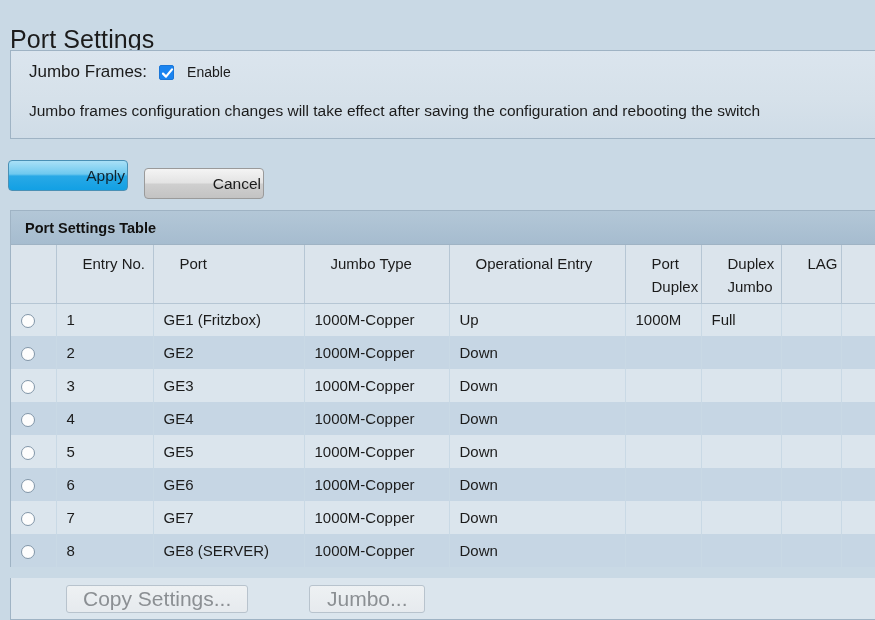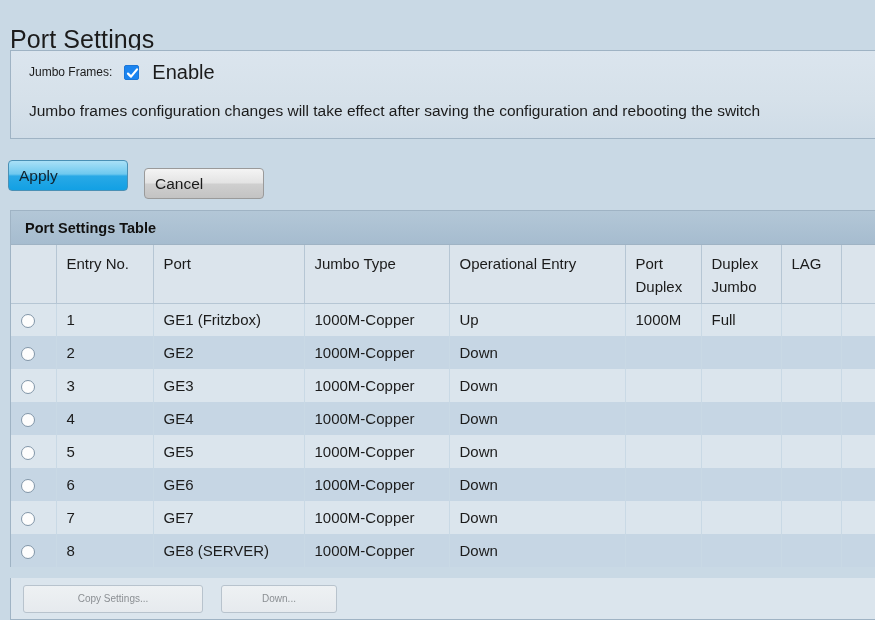--- a/index.html
+++ b/index.html
@@ -46,7 +46,7 @@
     padding-left: 18px;
   }
   .jumbo-label {
-    font-size: 12px;
+    font-size: 17px;
     color: #1b1b1b;
     text-align: right;
   }

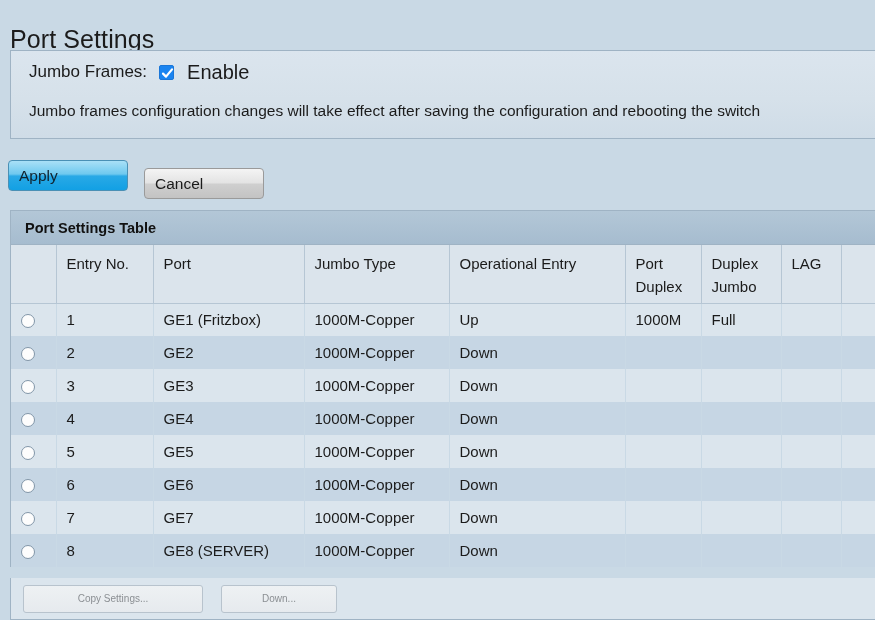--- a/index.html
+++ b/index.html
@@ -68,7 +68,7 @@
     top: 1px;
   }
   .enable-label {
-    font-size: 20px;
+    font-size: 14px;
     margin-left: 13px;
     color: #1b1b1b;
   }

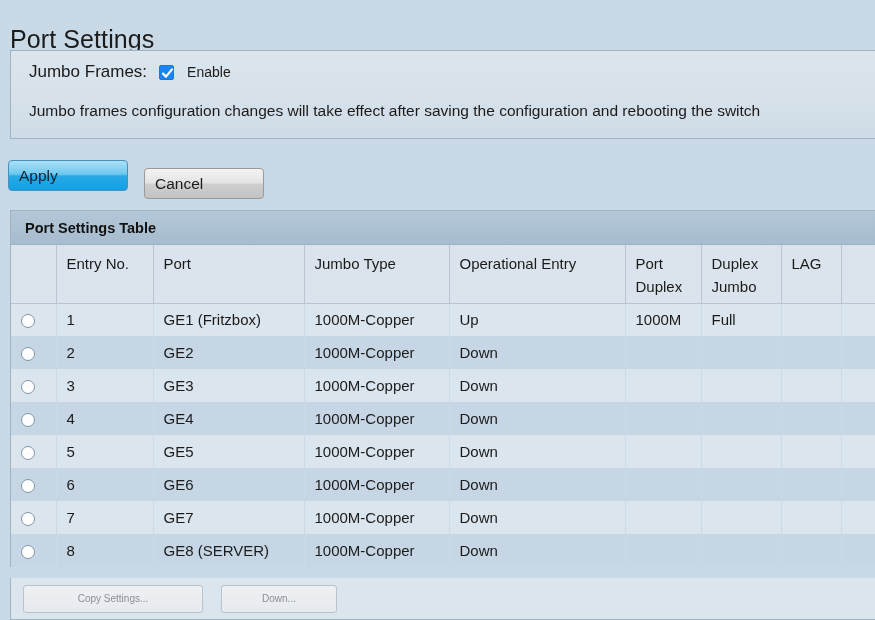--- a/index.html
+++ b/index.html
@@ -94,11 +94,11 @@
     font-size: 15.5px;
     height: 31px;
     min-width: 120px;
-    padding: 0 10px;
+    padding: 0 2px;
     border-radius: 4px;
     box-sizing: border-box;
     cursor: pointer;
-    text-align: left;
+    text-align: right;
     line-height: 29px;
   }
   .btn-apply {

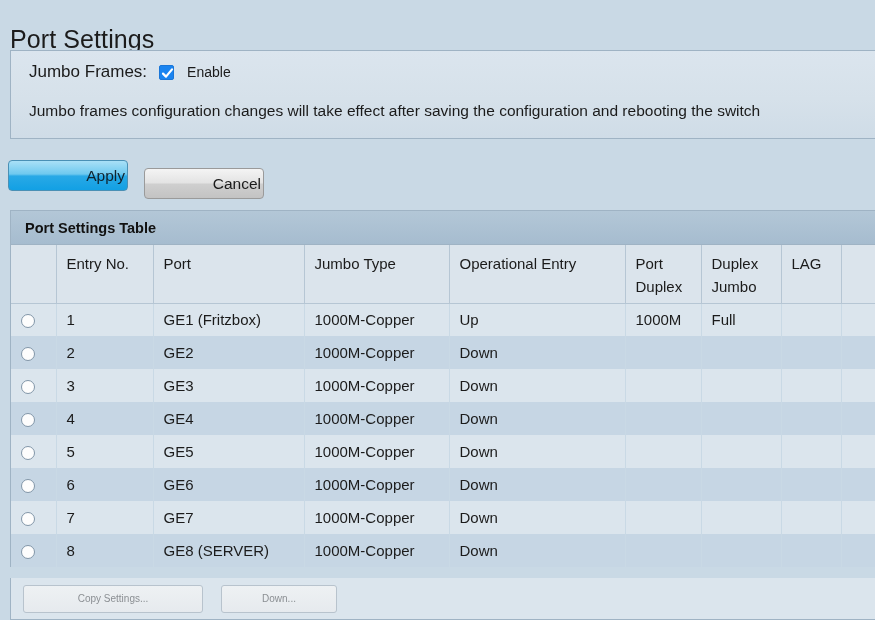--- a/index.html
+++ b/index.html
@@ -145,7 +145,7 @@
     font-weight: normal;
     text-align: left;
     vertical-align: top;
-    padding: 7px 0 0 10px;
+    padding: 7px 0 0 26px;
     height: 58px;
     border-right: 1px solid #b6c6d4;
     box-sizing: border-box;

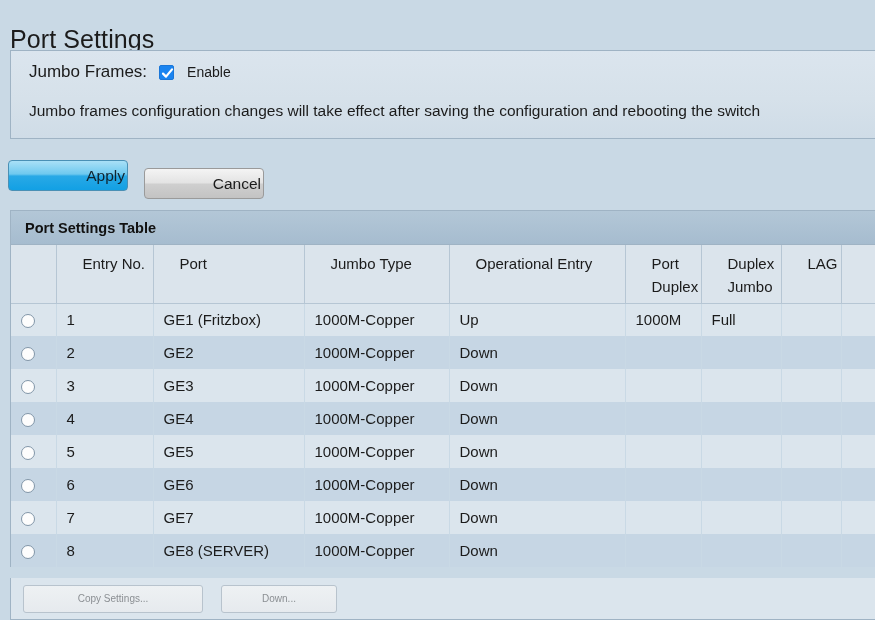--- a/index.html
+++ b/index.html
@@ -208,7 +208,7 @@
   }
   .btn-disabled {
     font-family: "Liberation Sans", sans-serif;
-    font-size: 10px;
+    font-size: 21px;
     height: 28px;
     line-height: 26px;
     padding: 0 16px;
@@ -219,6 +219,7 @@
     color: #8b8f93;
     box-sizing: border-box;
     cursor: default;
+    margin-left: 43px;
   }
   .btn-copy { min-width: 180px; }
   .btn-edit { min-width: 116px; }

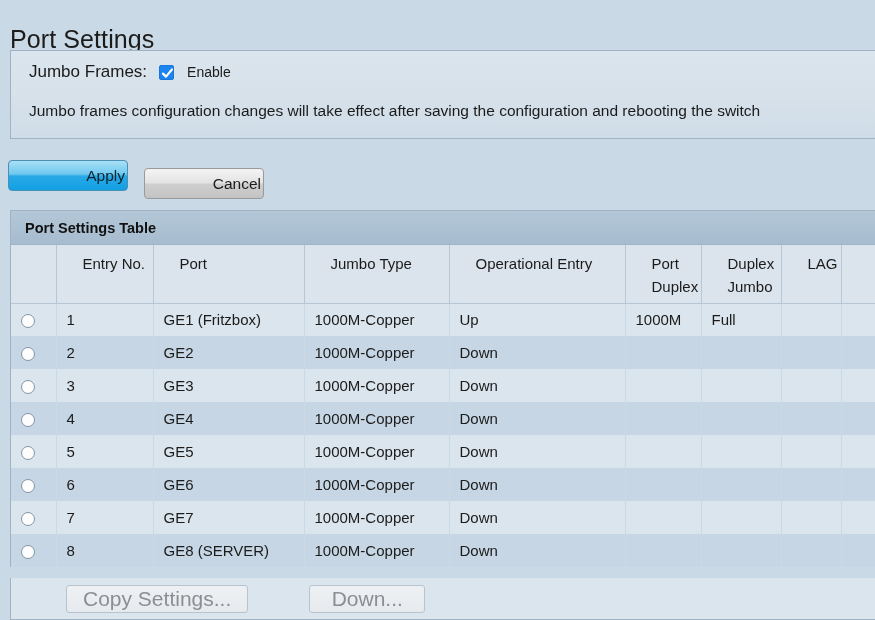--- a/index.html
+++ b/index.html
@@ -375,7 +375,7 @@
 
 <div class="footer-bar">
   <button class="btn-disabled btn-copy" disabled="">Copy Settings...</button>
-  <button class="btn-disabled btn-edit" disabled="">Down...</button>
+  <button class="btn-disabled btn-edit" disabled="">Jumbo...</button>
 </div>
 
 </body></html>

